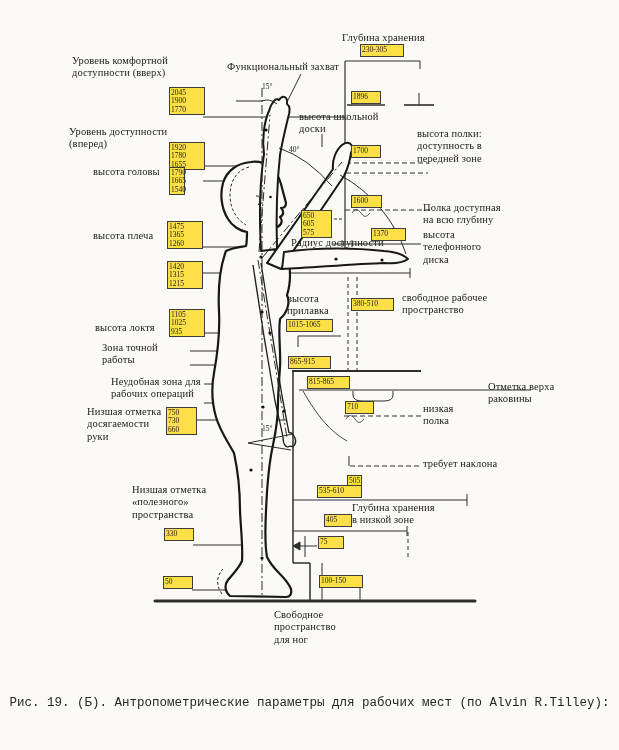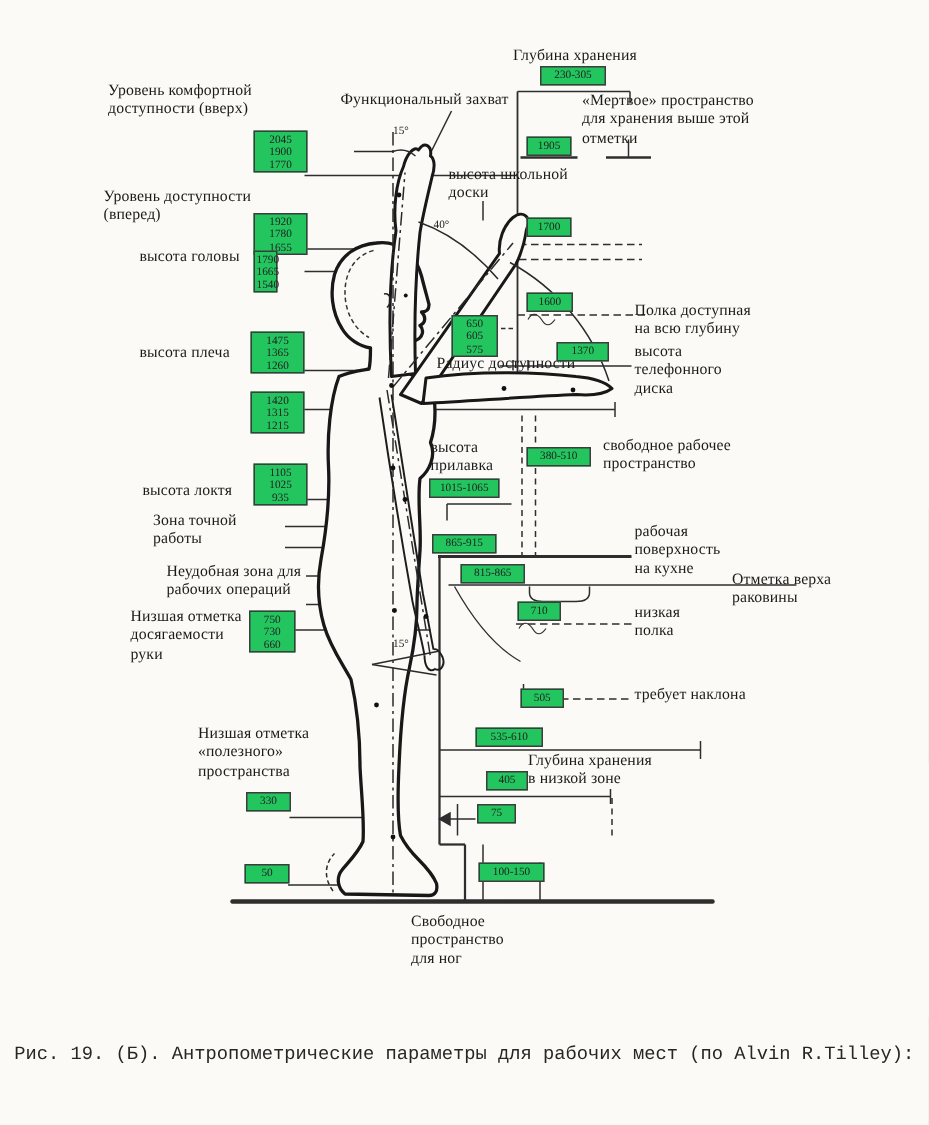--- a/index.html
+++ b/index.html
@@ -7,8 +7,8 @@
          font-family:"Liberation Serif",serif;color:#1b1b1b;overflow:hidden;}
   .dg{position:absolute;left:0;top:0;}
   .lbl{position:absolute;font-size:10.5px;line-height:1.18;white-space:pre-line;letter-spacing:.1px;}
-  .mbox{position:absolute;border:1px solid #3d3d3d;background:#22c55e;font-size:7.5px;line-height:8.3px;
-        text-align:center;white-space:pre-line;padding:1px 1px 0;box-sizing:border-box;color:#222;}
+  .mbox{position:absolute;border:1px solid #3d3d3d;background:#fde047;font-size:7.5px;line-height:8.3px;
+        text-align:left;white-space:pre-line;padding:1px 1px 0;box-sizing:border-box;color:#222;}
   .single{font-size:7.5px;line-height:10.5px;height:13px;padding:0 1px;}
   .ang{position:absolute;font-size:7.5px;color:#222;font-family:Liberation Serif, serif;}
   .caption{position:absolute;left:0;width:619px;text-align:center;

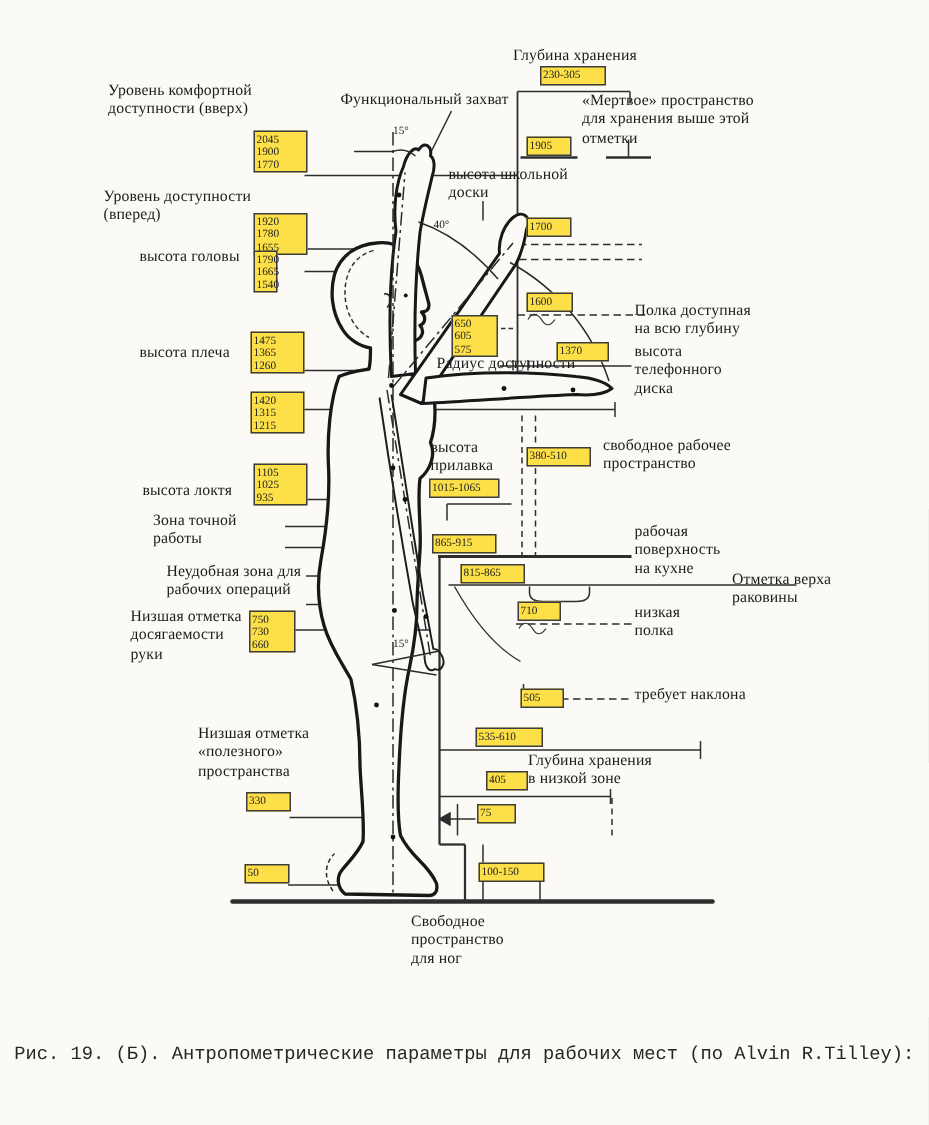--- a/index.html
+++ b/index.html
@@ -165,9 +165,6 @@
 доступности (вверх)</div>
   <div class="lbl" style="left:227px;top:61px">Функциональный захват</div>
   <div class="lbl" style="left:342px;top:32px">Глубина хранения</div>
-  <div class="lbl" style="left:388px;top:62px">«Мертвое» пространство
-для хранения выше этой
-отметки</div>
   <div class="lbl" style="left:69px;top:126px">Уровень доступности
 (вперед)</div>
   <div class="lbl" style="left:299px;top:111px">высота школьной

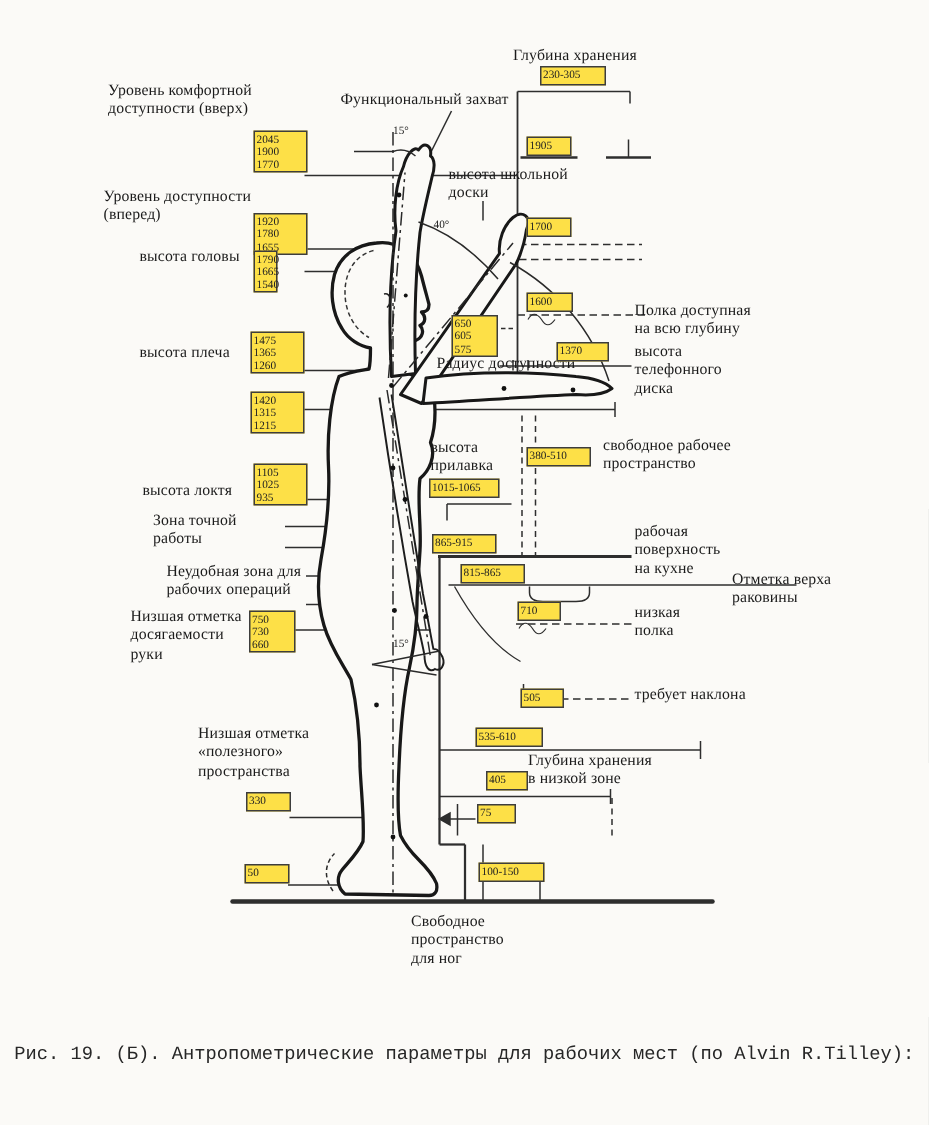--- a/index.html
+++ b/index.html
@@ -233,7 +233,7 @@
   <div class="mbox single" style="left:164px;top:528px;width:30px">330</div>
   <div class="mbox single" style="left:163px;top:576px;width:30px">50</div>
   <div class="mbox single" style="left:360px;top:44px;width:44px">230-305</div>
-  <div class="mbox single" style="left:351px;top:91px;width:30px">1905</div>
+  <div class="mbox single" style="left:351px;top:91px;width:30px">1896</div>
   <div class="mbox single" style="left:351px;top:145px;width:30px">1700</div>
   <div class="mbox single" style="left:351px;top:195px;width:31px">1600</div>
   <div class="mbox single" style="left:371px;top:228px;width:35px">1370</div>

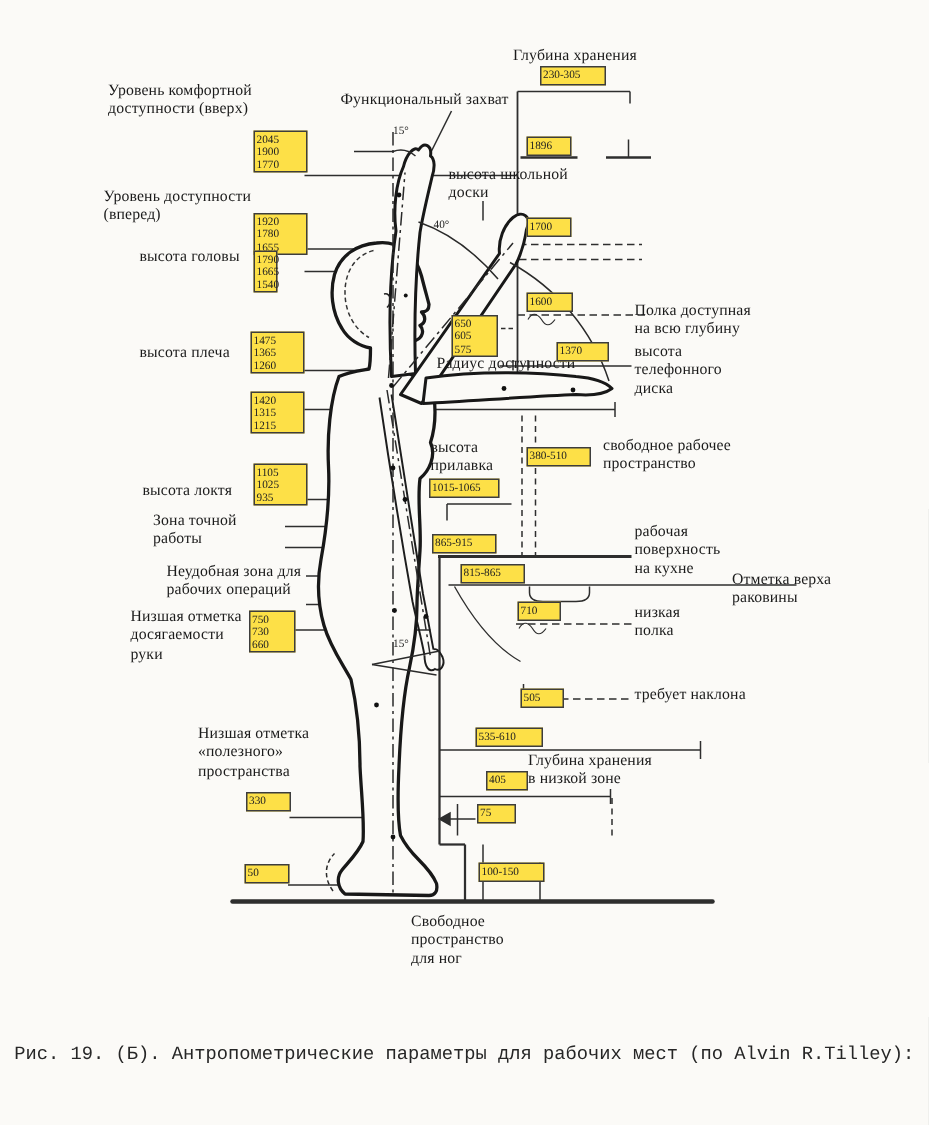--- a/index.html
+++ b/index.html
@@ -169,6 +169,9 @@
 (вперед)</div>
   <div class="lbl" style="left:299px;top:111px">высота школьной
 доски</div>
+  <div class="lbl" style="left:417px;top:128px">высота полки:
+доступность в
+передней зоне</div>
   <div class="lbl" style="left:93px;top:166px">высота головы</div>
   <div class="lbl" style="left:423px;top:202px">Полка доступная
 на всю глубину</div>

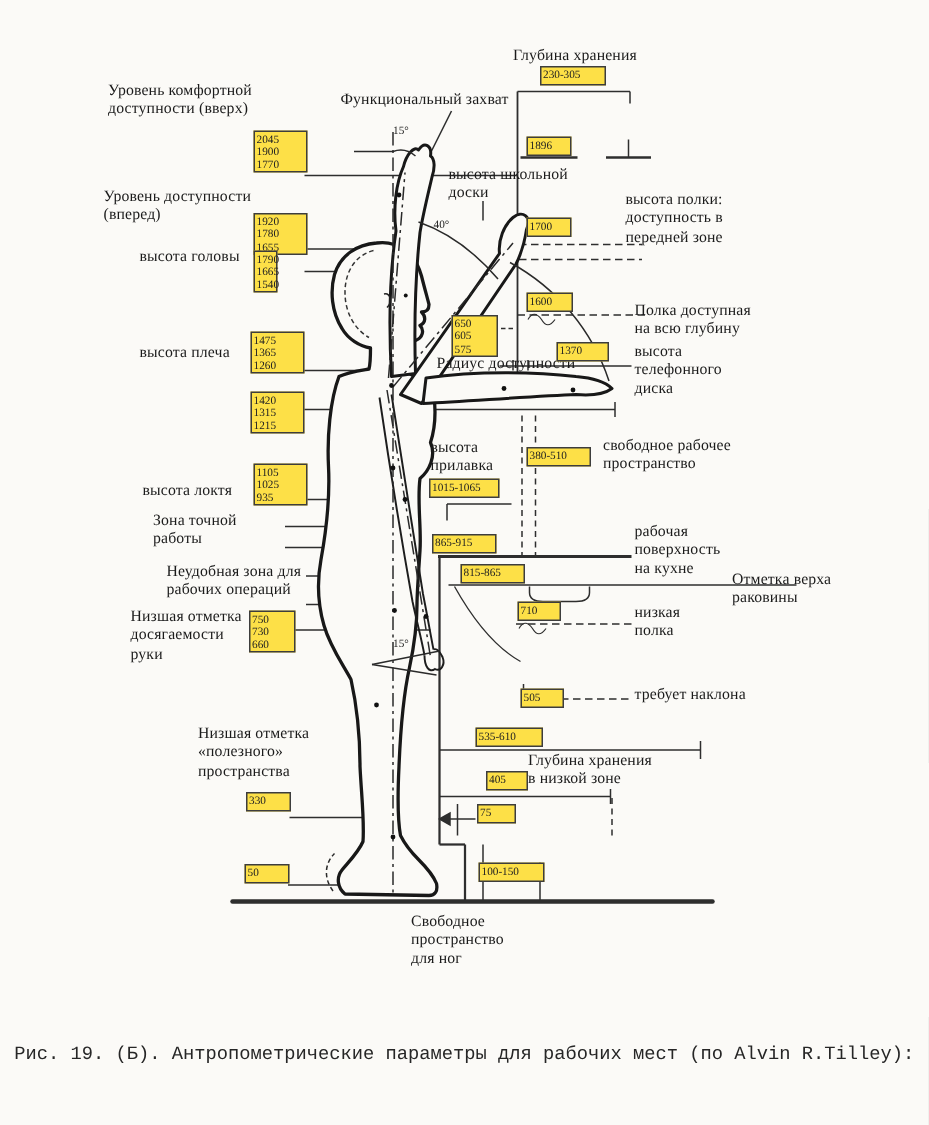--- a/index.html
+++ b/index.html
@@ -187,9 +187,6 @@
   <div class="lbl" style="left:95px;top:322px">высота локтя</div>
   <div class="lbl" style="left:102px;top:342px">Зона  точной
 работы</div>
-  <div class="lbl" style="left:423px;top:349px">рабочая
-поверхность
-на кухне</div>
   <div class="lbl" style="left:111px;top:376px">Неудобная зона для
 рабочих операций</div>
   <div class="lbl" style="left:488px;top:381px">Отметка верха

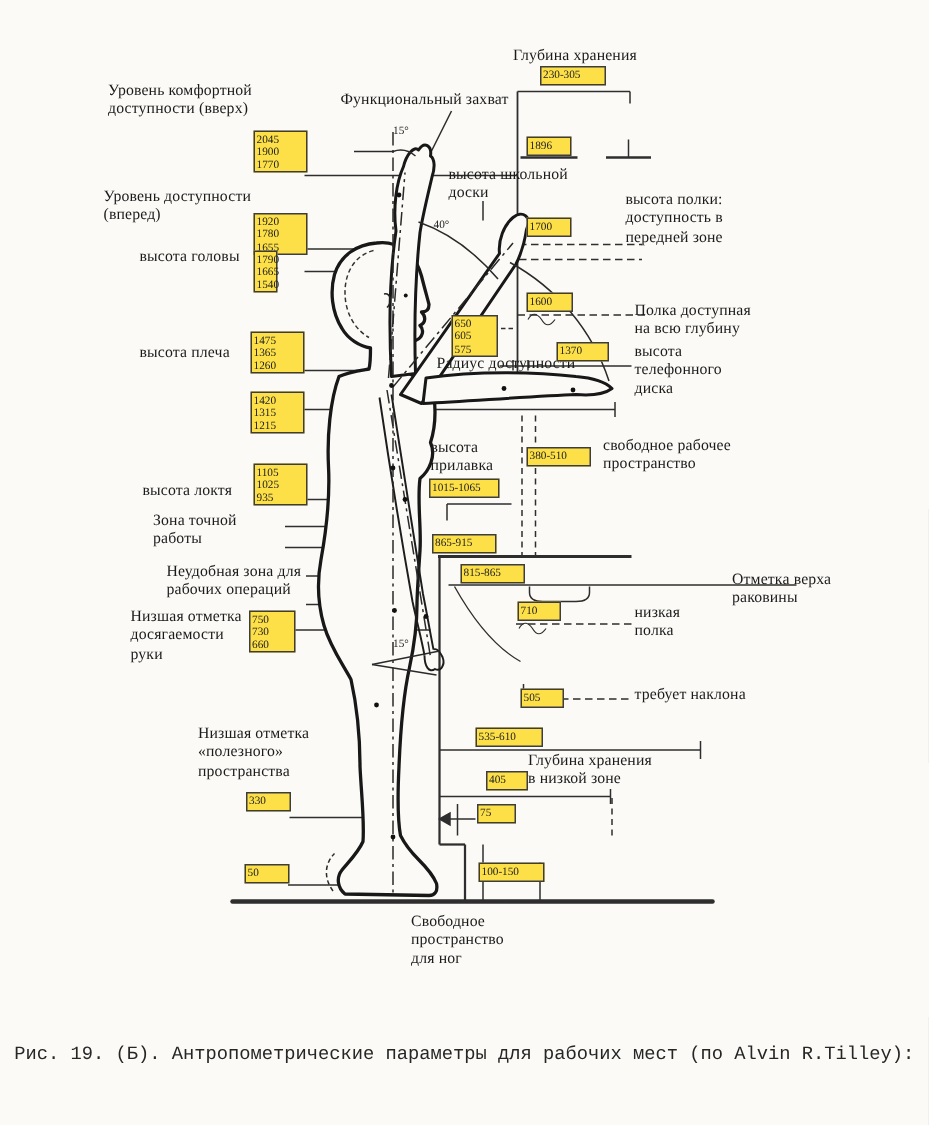--- a/index.html
+++ b/index.html
@@ -242,7 +242,7 @@
   <div class="mbox single" style="left:288px;top:356px;width:43px">865-915</div>
   <div class="mbox single" style="left:307px;top:376px;width:43px">815-865</div>
   <div class="mbox single" style="left:345px;top:401px;width:29px">710</div>
-  <div class="mbox single" style="left:347px;top:459px;width:29px">505</div>
+  <div class="mbox single" style="left:347px;top:475px;width:15px">505</div>
   <div class="mbox single" style="left:317px;top:485px;width:45px">535-610</div>
   <div class="mbox single" style="left:324px;top:514px;width:28px">405</div>
   <div class="mbox single" style="left:318px;top:536px;width:26px">75</div>

